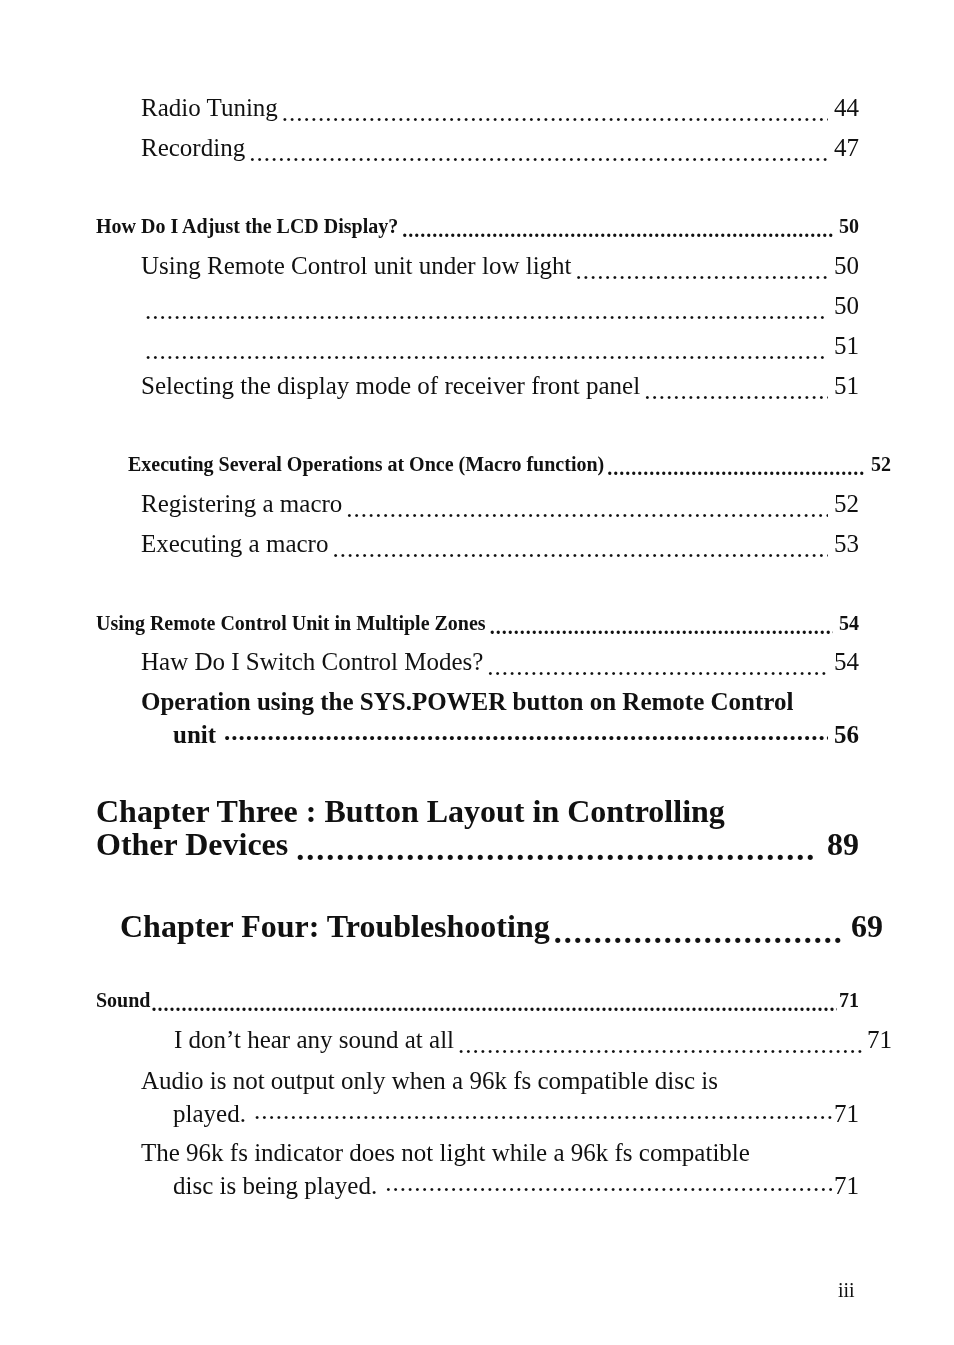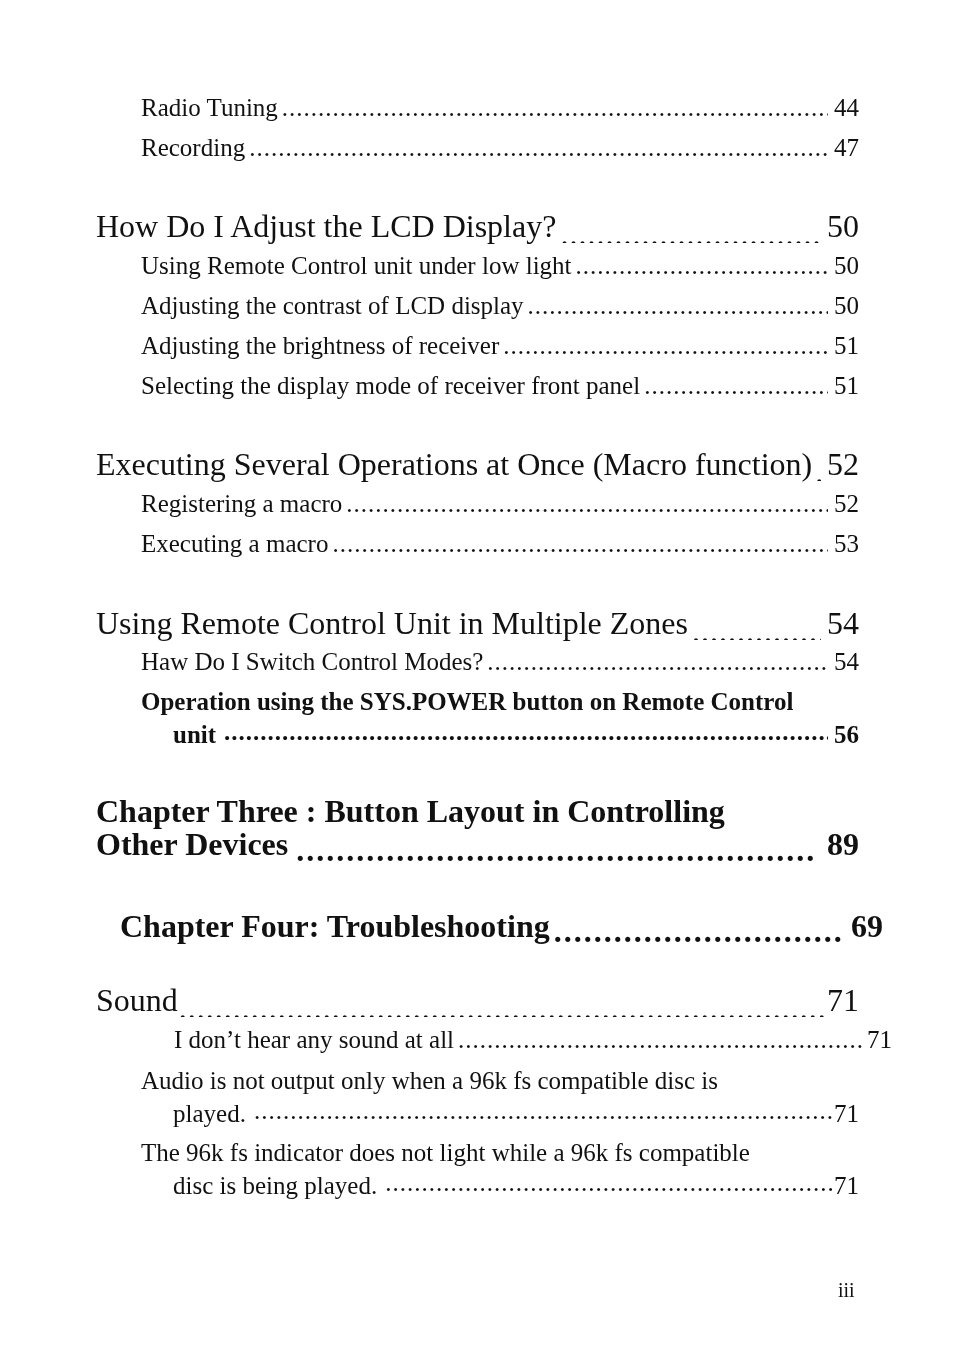--- a/index.html
+++ b/index.html
@@ -26,7 +26,7 @@
       left: 0;
       width: 763px;
       display: flex;
-      align-items: flex-start;
+      align-items: flex-end;
       white-space: nowrap;
     }
     .row.sub {

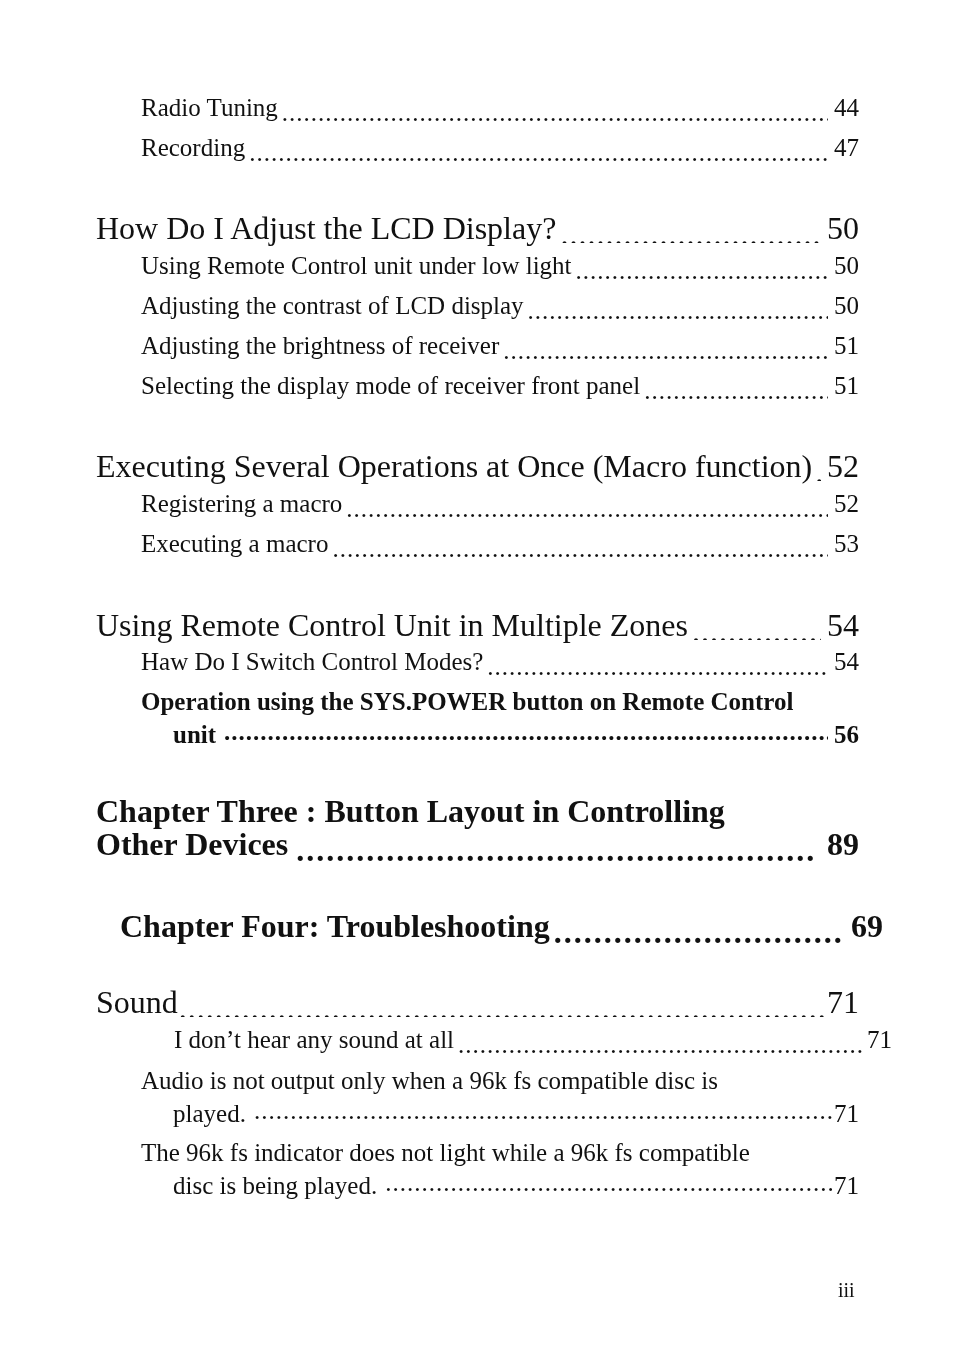--- a/index.html
+++ b/index.html
@@ -36,8 +36,8 @@
       line-height: 30px;
     }
     .row.section {
-      font-size: 32px;
-      font-weight: normal;
+      font-size: 20px;
+      font-weight: bold;
       line-height: 30px;
     }
     .row.chapter {

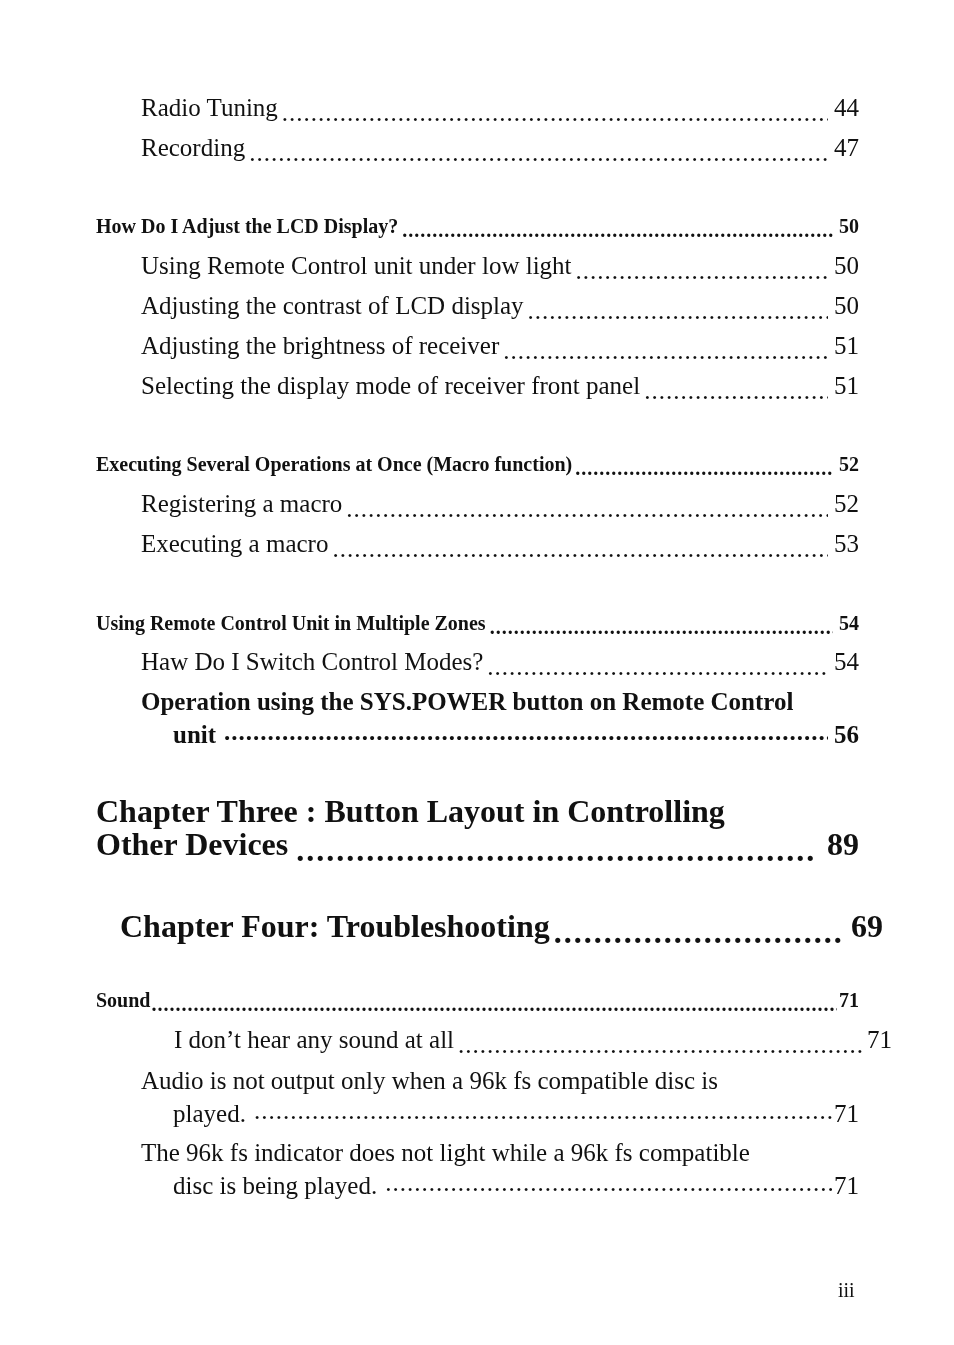--- a/index.html
+++ b/index.html
@@ -168,7 +168,6 @@
     <span class="page">50</span>
   </div>
   <div class="row sub" style="top:291px;">
-    <span class="title">Adjusting the contrast of LCD display</span>
     <span class="leader"></span>
     <span class="page">50</span>
   </div>

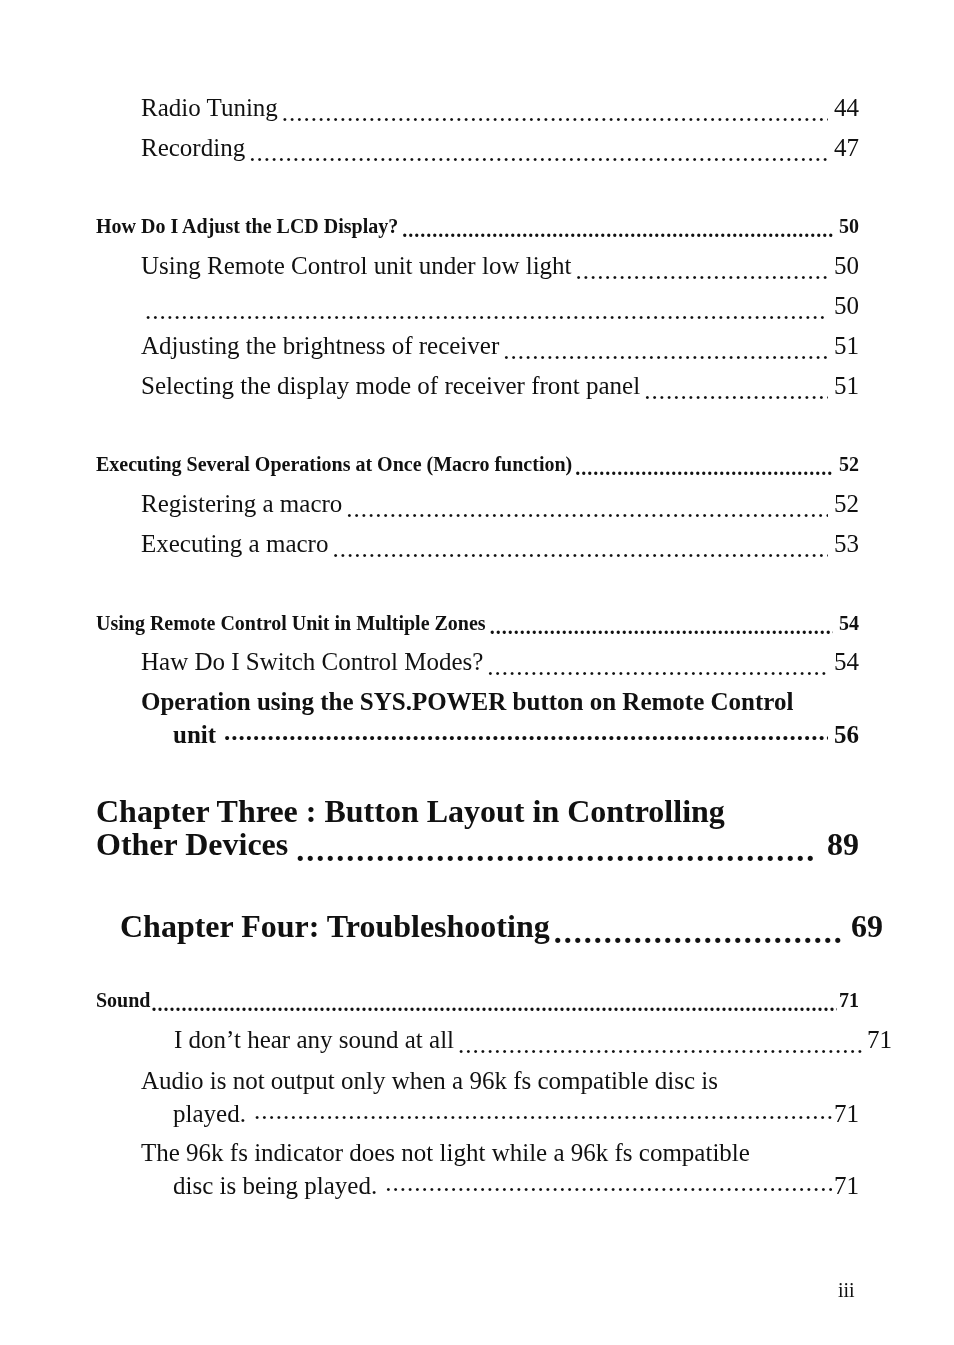--- a/index.html
+++ b/index.html
@@ -172,7 +172,6 @@
     <span class="page">50</span>
   </div>
   <div class="row sub" style="top:331px;">
-    <span class="title">Adjusting the brightness of receiver</span>
     <span class="leader"></span>
     <span class="page">51</span>
   </div>

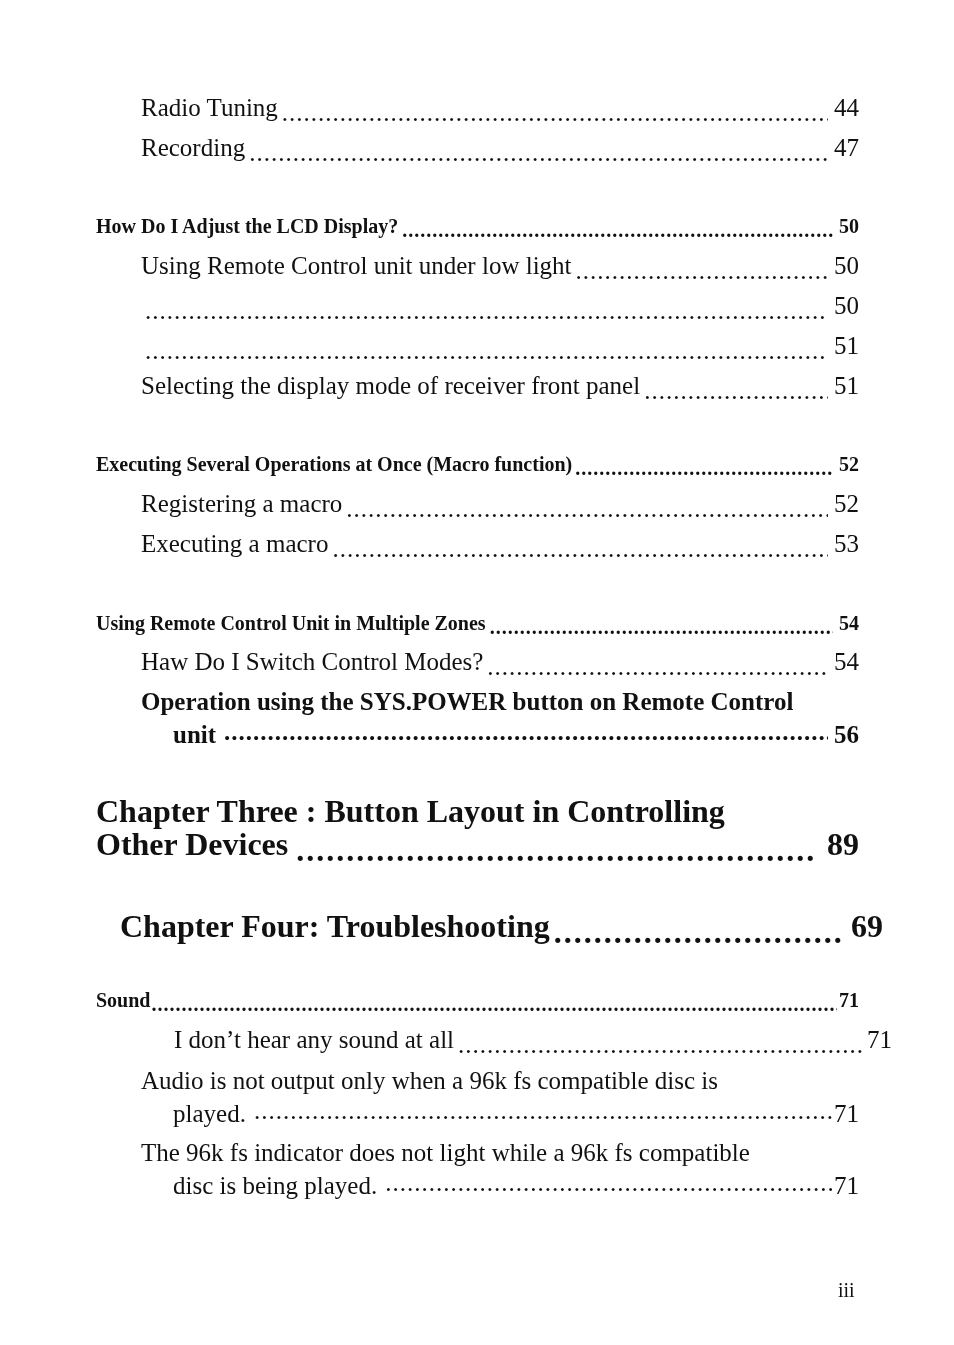--- a/index.html
+++ b/index.html
@@ -181,7 +181,7 @@
     <span class="page">51</span>
   </div>
 
-  <div class="row section" style="top:449px;">
+  <div class="row section" style="top:449px;margin-left:32px;">
     <span class="title">Executing Several Operations at Once (Macro function)</span>
     <span class="leader" style="margin-left:3px;margin-right:6px;"></span>
     <span class="page">52</span>

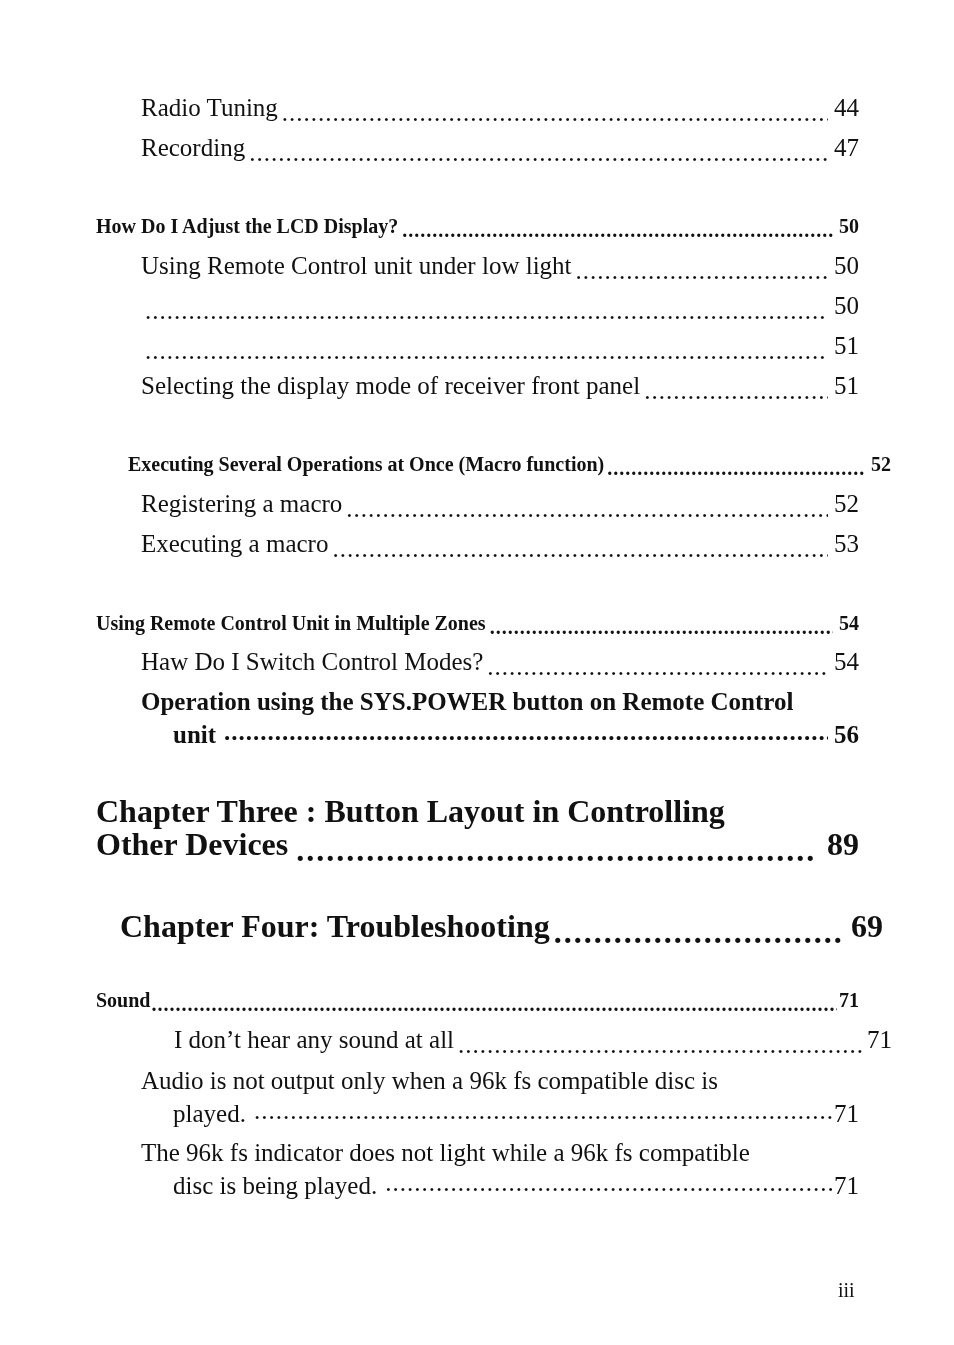--- a/index.html
+++ b/index.html
@@ -114,7 +114,7 @@
     }
     .chapter-block .line2 {
       display: flex;
-      align-items: flex-end;
+      align-items: flex-start;
       white-space: nowrap;
     }
     .chapter-block .line2 .leader {

